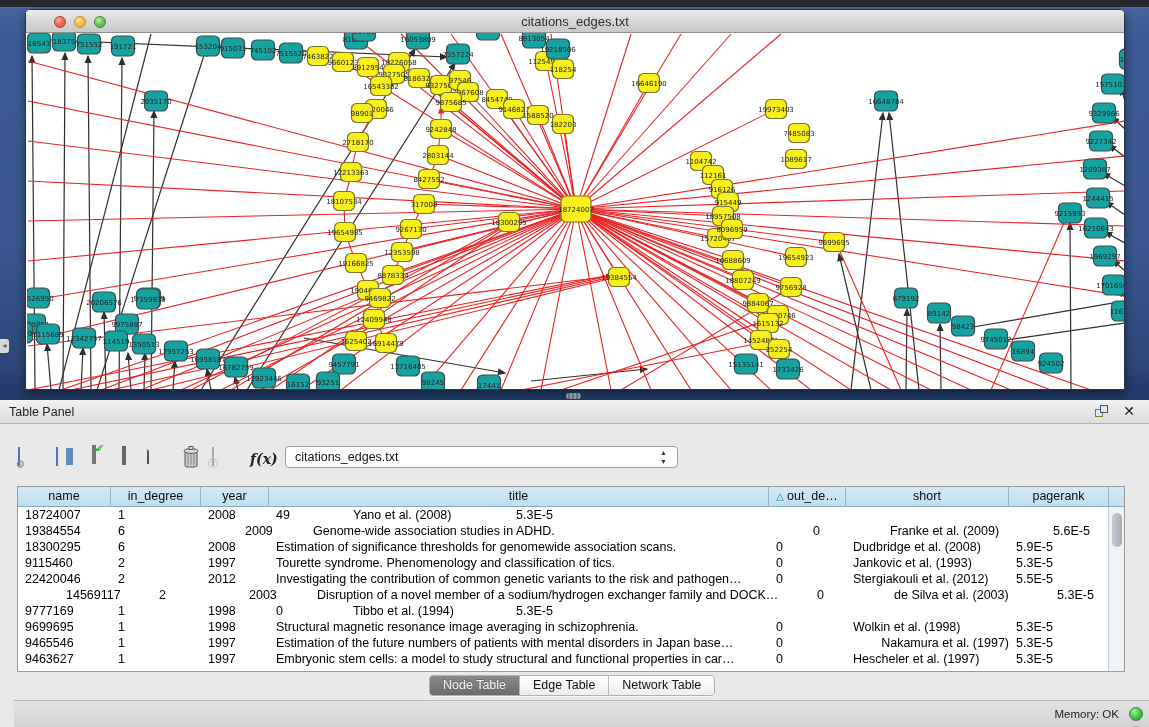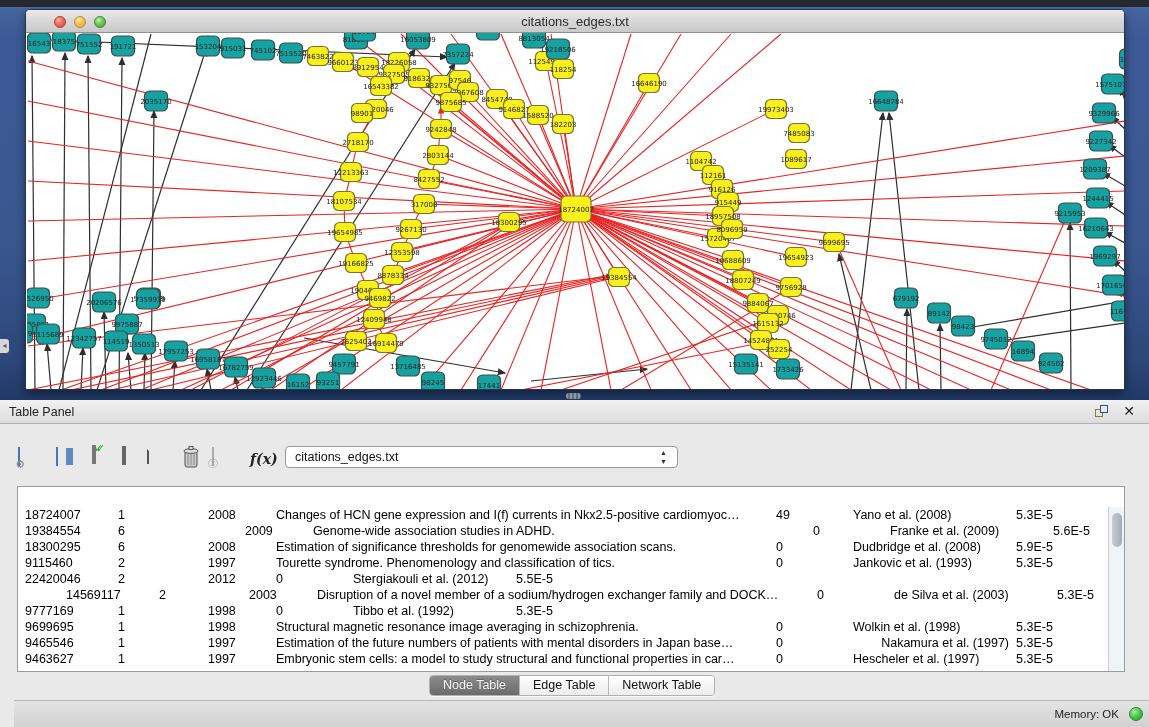--- a/index.html
+++ b/index.html
@@ -816,6 +816,16 @@
     </div>
 
     <div class="table-wrap">
+      <div class="thead">
+          <div class="th" style="width: 93px;"><span>name</span></div>
+          <div class="th" style="width: 90px;"><span>in_degree</span></div>
+          <div class="th" style="width: 68px;"><span>year</span></div>
+          <div class="th" style="width: 500px;"><span>title</span></div>
+          <div class="th" style="width: 77px;"><span class="sort">△</span><span>out_de…</span></div>
+          <div class="th" style="width: 163px;"><span>short</span></div>
+          <div class="th" style="width: 100px;"><span>pagerank</span></div>
+          <div class="th fill"></div>
+        </div>
       <div class="tbody">
           <div class="tr">
             <div class="td" style="width: 93px;">18724007</div>

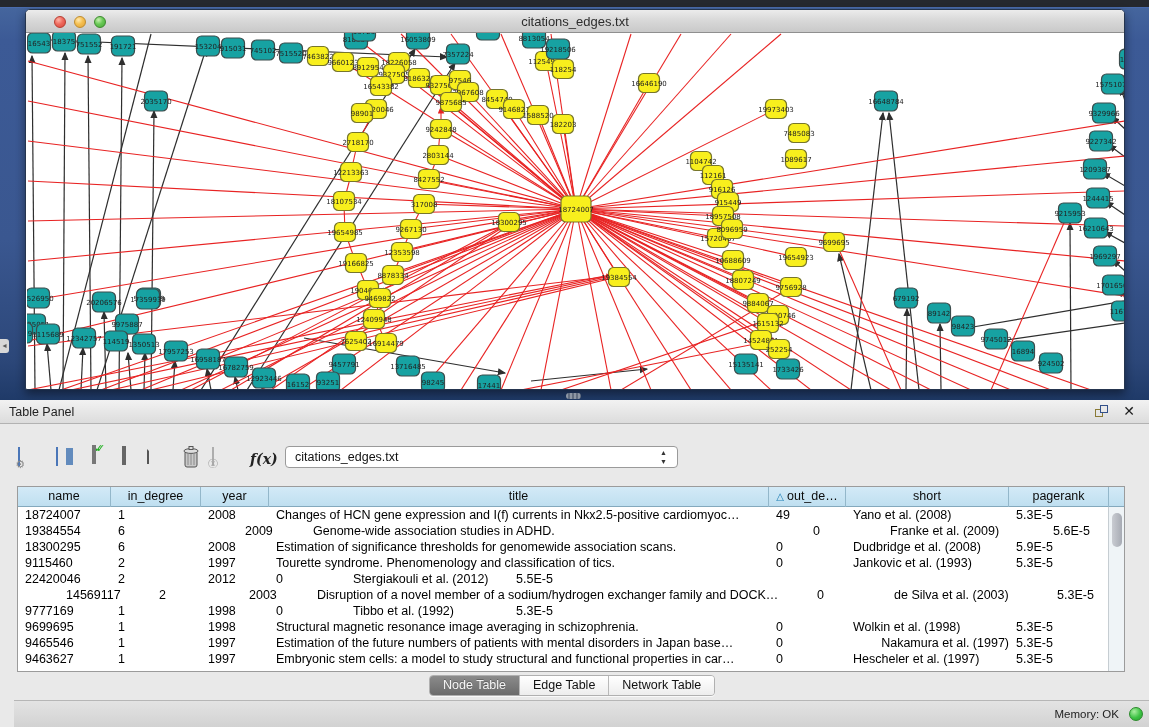--- a/index.html
+++ b/index.html
@@ -831,7 +831,6 @@
             <div class="td" style="width: 93px;">18724007</div>
             <div class="td" style="width: 90px;">1</div>
             <div class="td" style="width: 68px;">2008</div>
-            <div class="td" style="width: 500px;">Changes of HCN gene expression and I(f) currents in Nkx2.5-positive cardiomyoc…</div>
             <div class="td" style="width: 77px;">49</div>
             <div class="td" style="width: 163px;">Yano et al. (2008)</div>
             <div class="td" style="width: 100px;">5.3E-5</div>

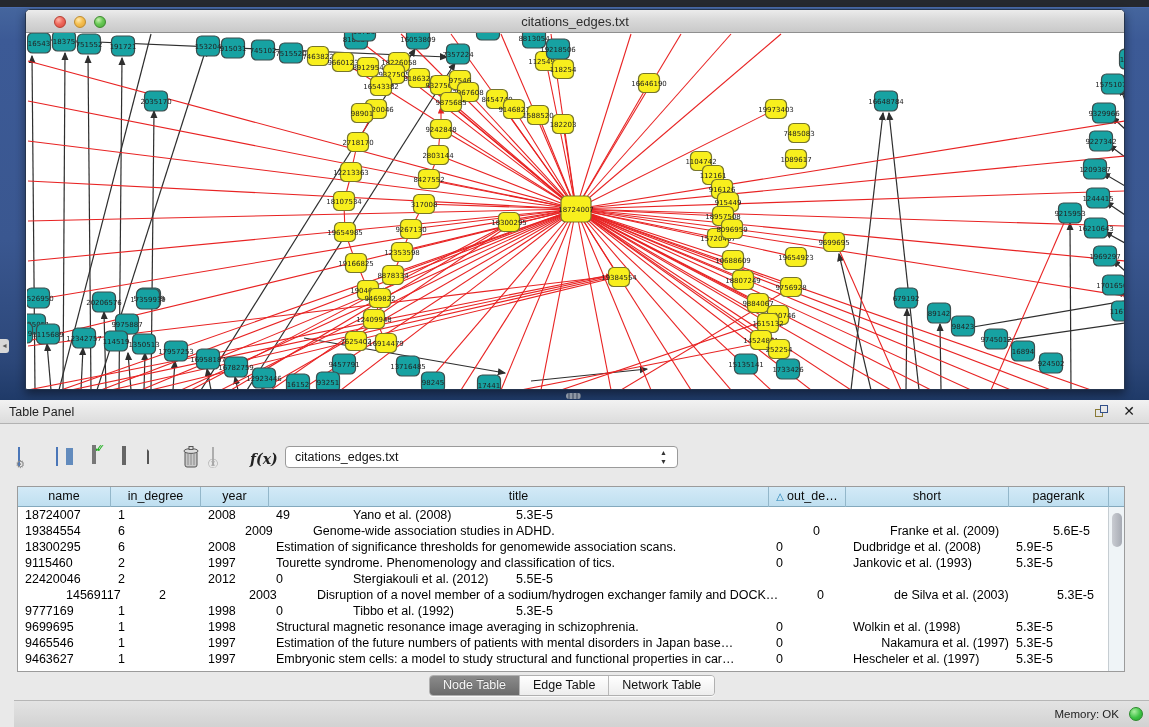--- a/index.html
+++ b/index.html
@@ -866,6 +866,7 @@
             <div class="td" style="width: 93px;">22420046</div>
             <div class="td" style="width: 90px;">2</div>
             <div class="td" style="width: 68px;">2012</div>
+            <div class="td" style="width: 500px;">Investigating the contribution of common genetic variants to the risk and pathogen…</div>
             <div class="td" style="width: 77px;">0</div>
             <div class="td" style="width: 163px;">Stergiakouli et al. (2012)</div>
             <div class="td" style="width: 100px;">5.5E-5</div>

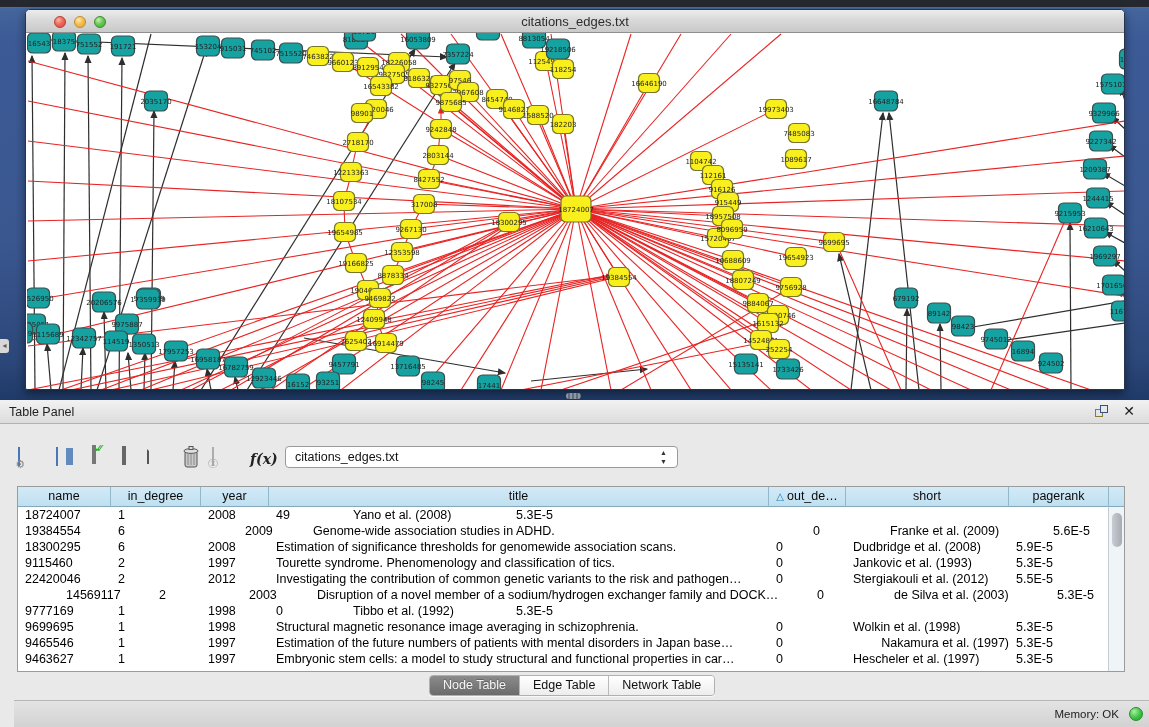--- a/index.html
+++ b/index.html
@@ -885,7 +885,7 @@
             <div class="td" style="width: 90px;">1</div>
             <div class="td" style="width: 68px;">1998</div>
             <div class="td" style="width: 77px;">0</div>
-            <div class="td" style="width: 163px;">Tibbo et al. (1992)</div>
+            <div class="td" style="width: 163px;">Tibbo et al. (1994)</div>
             <div class="td" style="width: 100px;">5.3E-5</div>
           </div>
           <div class="tr">

